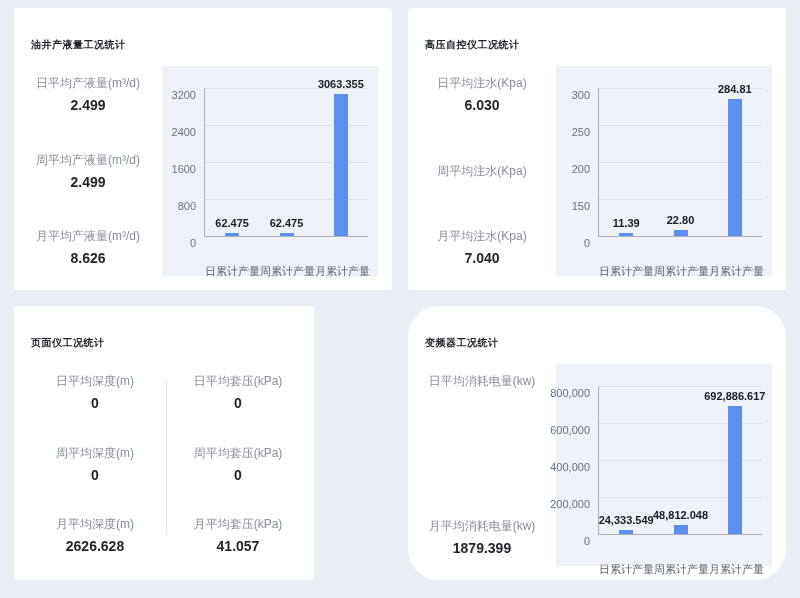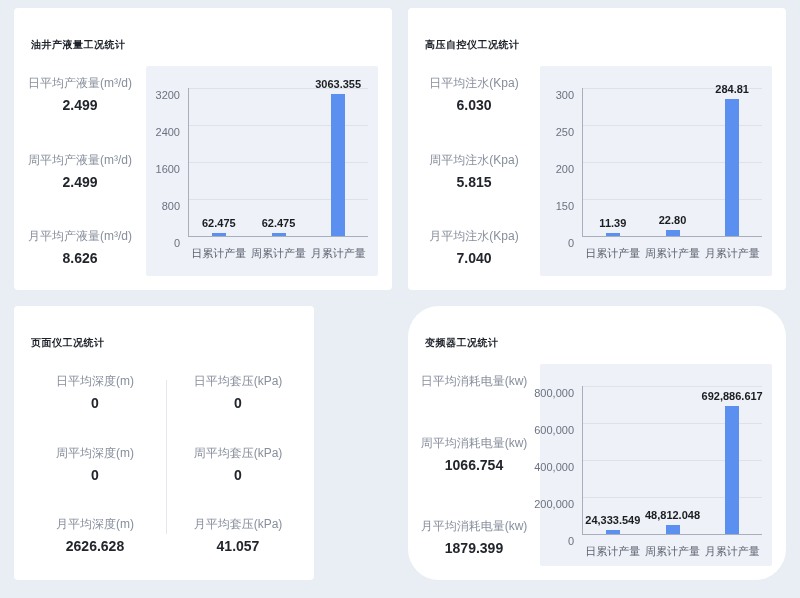--- a/index.html
+++ b/index.html
@@ -24,7 +24,7 @@
   }
   .card-body{flex:1;display:flex;padding:10px 14px 14px 0;min-height:0;}
   .stats-col{
-    width:132px;display:flex;flex-direction:column;
+    width:148px;display:flex;flex-direction:column;
     justify-content:space-between;padding:14px 0 10px;
   }
   .stat{text-align:center;}

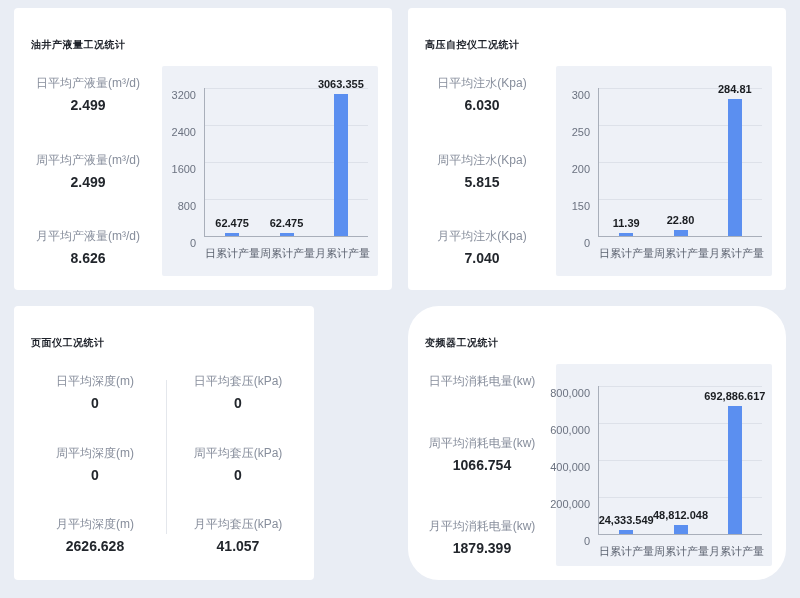--- a/index.html
+++ b/index.html
@@ -121,7 +121,6 @@
       </div>
       <div class="stat">
         <div class="stat-label">周平均注水(Kpa)</div>
-        <div class="stat-value">5.815</div>
       </div>
       <div class="stat">
         <div class="stat-label">月平均注水(Kpa)</div>

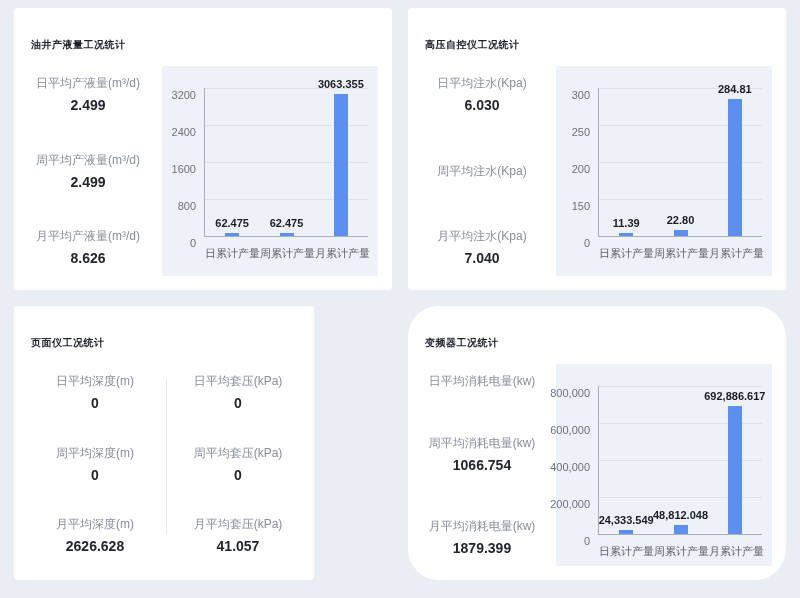--- a/index.html
+++ b/index.html
@@ -51,7 +51,7 @@
     font-size:11px;font-weight:700;color:#1a1d21;white-space:nowrap;
   }
   .xlabels{display:flex;margin-left:41px;padding-top:9px;}
-  .xlabel{flex:1;text-align:center;font-size:11px;color:#5c6370;white-space:nowrap;}
+  .xlabel{flex:1;text-align:center;font-size:11px;color:#5c6370;white-space:nowrap;margin-top:18px;}
   
   .dual-body{flex:1;display:flex;padding:8px 5px 20px 10px;}
   .dual-col{

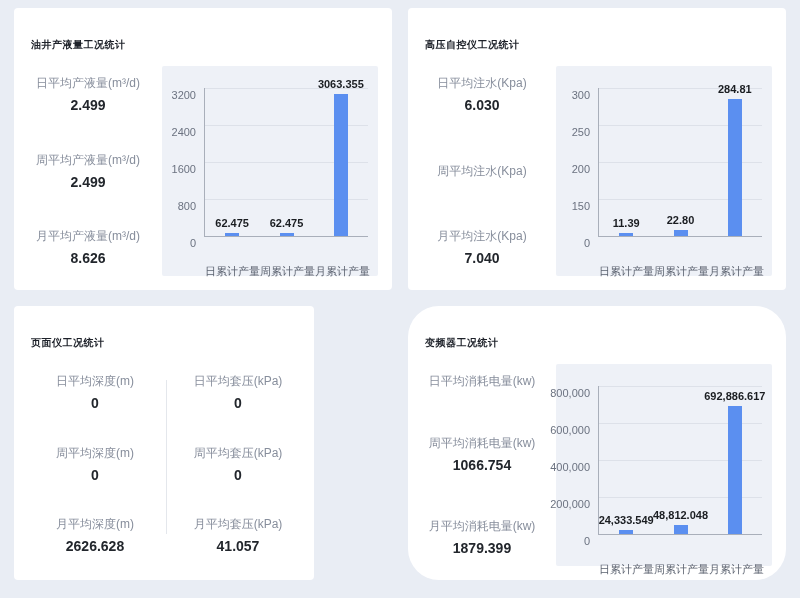--- a/index.html
+++ b/index.html
@@ -201,10 +201,6 @@
         <div class="stat-label">日平均消耗电量(kw)</div>
       </div>
       <div class="stat">
-        <div class="stat-label">周平均消耗电量(kw)</div>
-        <div class="stat-value">1066.754</div>
-      </div>
-      <div class="stat">
         <div class="stat-label">月平均消耗电量(kw)</div>
         <div class="stat-value">1879.399</div>
       </div>

